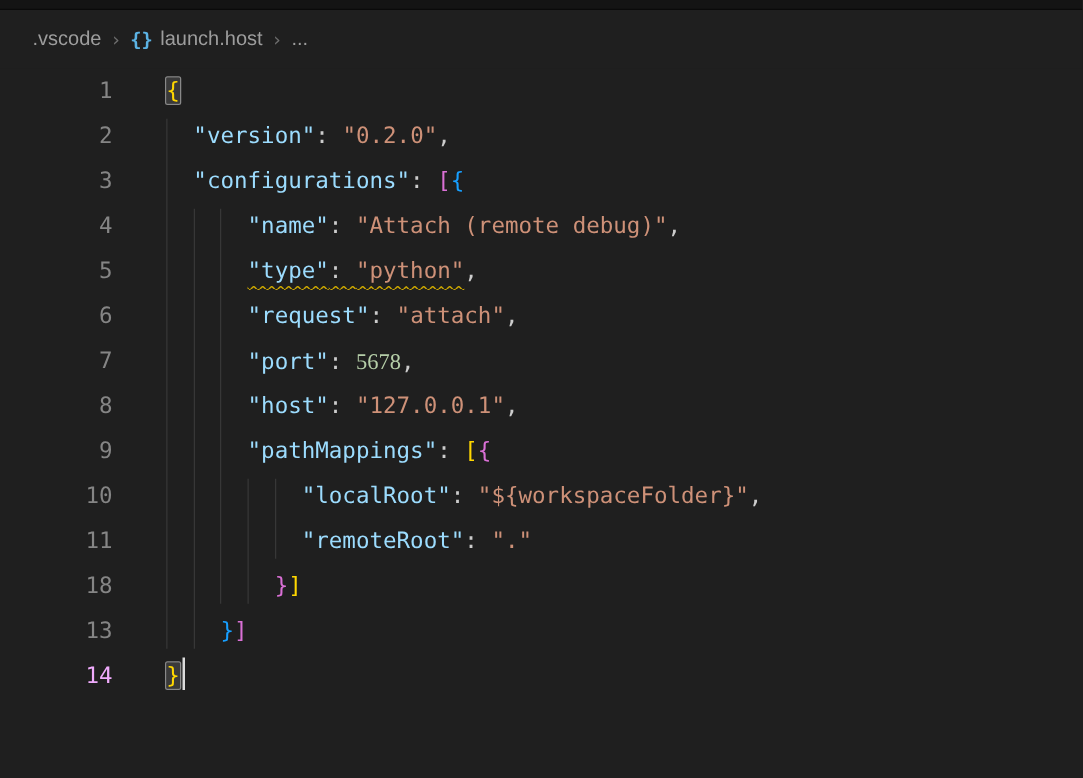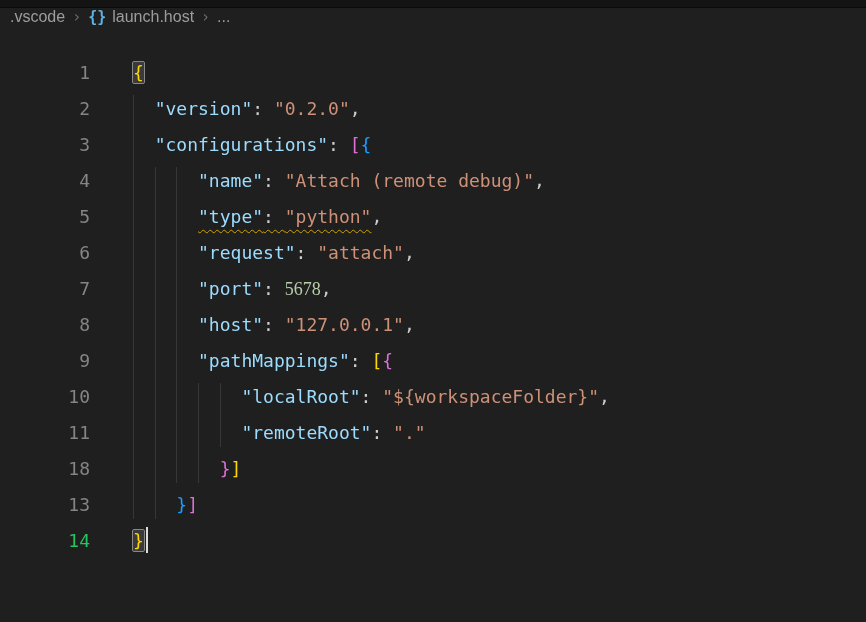--- a/index.html
+++ b/index.html
@@ -13,8 +13,8 @@
     border-bottom:1px solid #0a0a0a;
   }
   .breadcrumbs {
-    height:47px; display:flex; align-items:flex-start;
-    padding-left:10px; background:#1f1f1f;
+    height:47px; display:flex; align-items:center;
+    padding-left:26px; background:#1f1f1f;
     font-family:"Liberation Sans","DejaVu Sans",sans-serif;
     font-size:16px; color:#9d9d9d;
   }

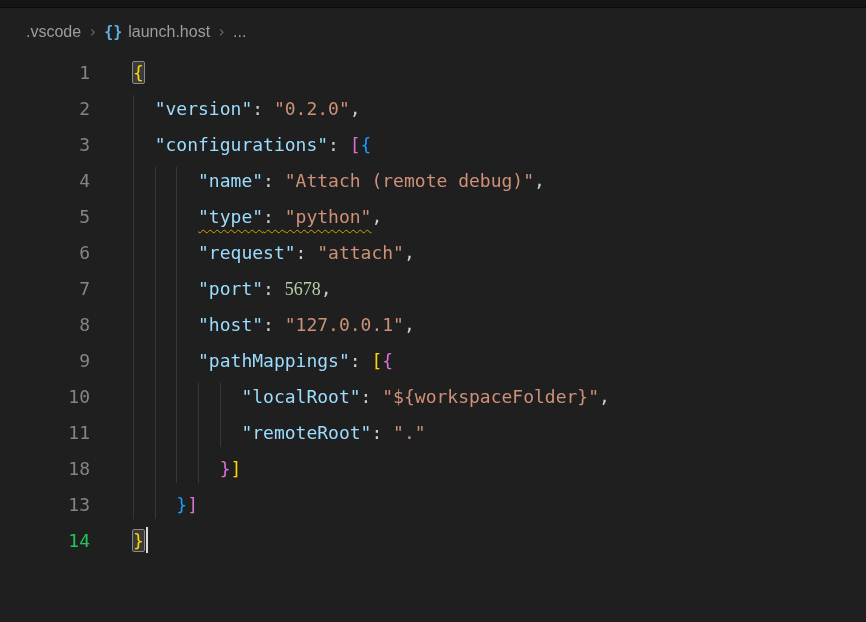--- a/index.html
+++ b/index.html
@@ -42,7 +42,7 @@
     width:90px; flex:0 0 90px; text-align:right;
     color:#858585; user-select:none;
   }
-  .ln.active { color:#22c55e; }
+  .ln.active { color:#f0abfc; }
   .code { padding-left:43px; white-space:pre; color:#cccccc; }
 
   .key { color:#9cdcfe; }

